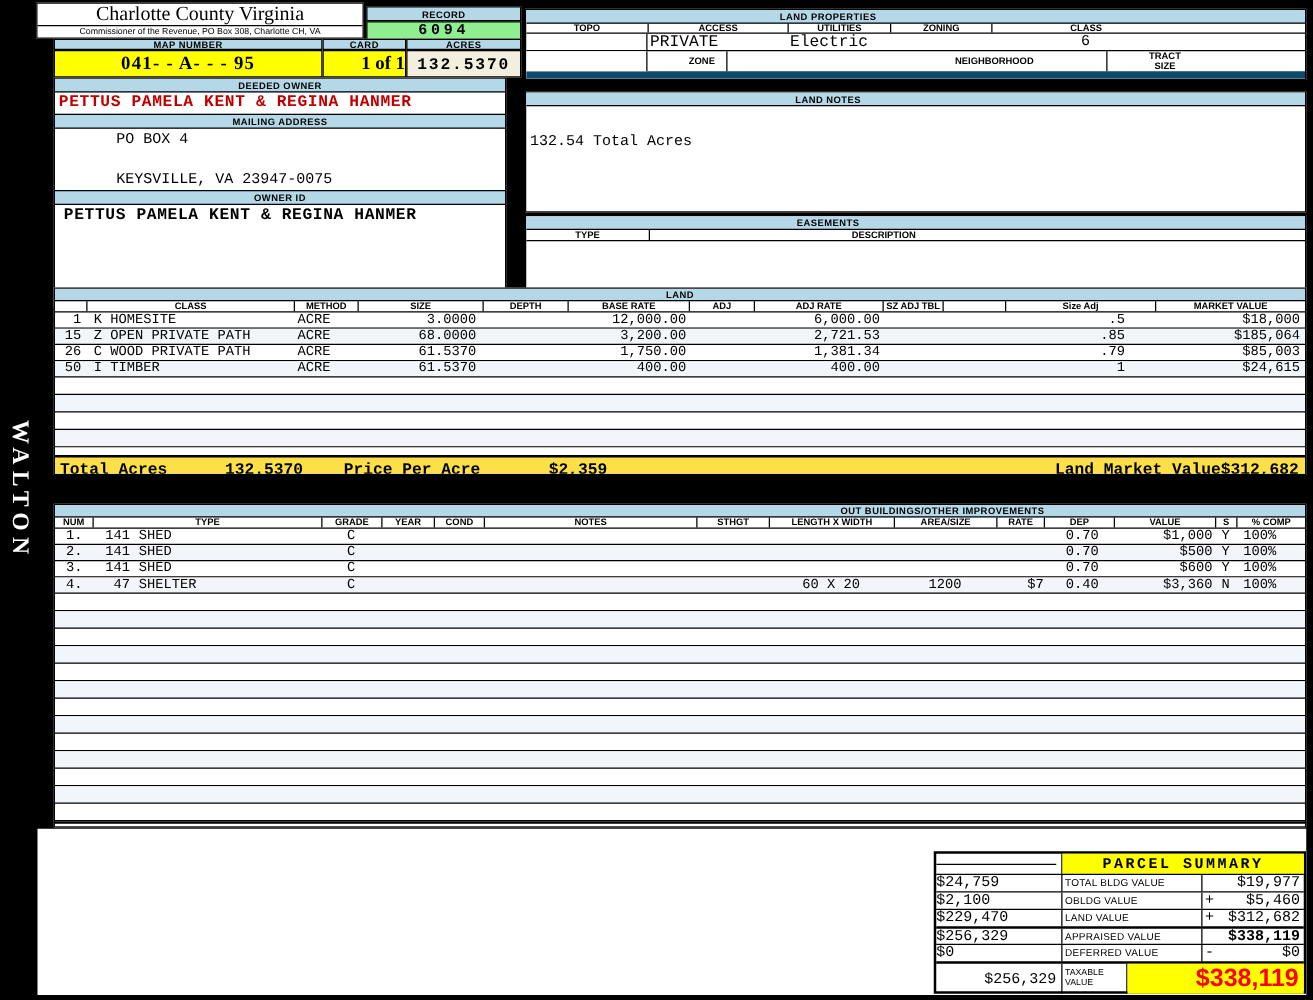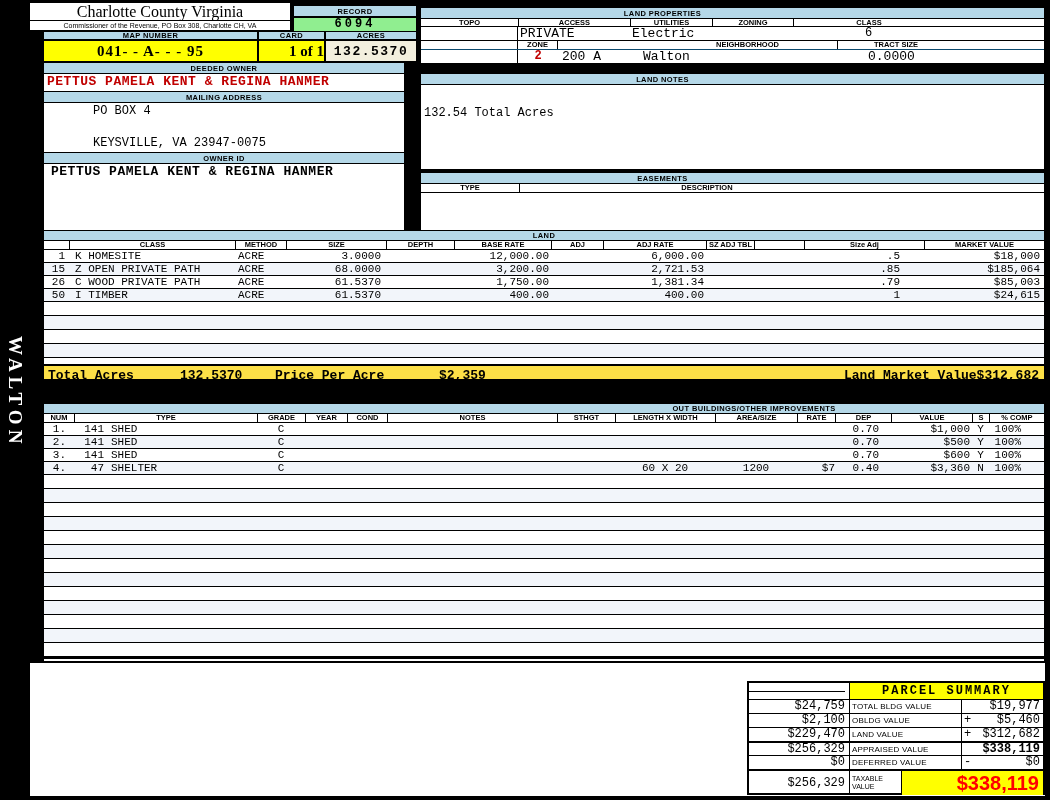--- a/index.html
+++ b/index.html
@@ -145,7 +145,7 @@
       <div style="width:81px;"></div>
       <div style="flex:1;text-align:center;padding-right:100px;font-size:12px;">6</div>
     </div>
-    <div class="row" style="height:26px;border-top:1px solid #000;border-bottom:1px solid #0c4a6e;">
+    <div class="row" style="height:26px;border-top:1px solid #000;border-bottom:6px solid #0c4a6e;gap:24px;">
       <div class="vline" style="width:97px;background:#fff;"></div>
       <div class="hc" style="width:40px;border-right:1px solid #000;">ZONE</div>
       <div class="hc" style="width:280px;border-right:1px solid #000;padding-left:100px !important;">NEIGHBORHOOD</div>

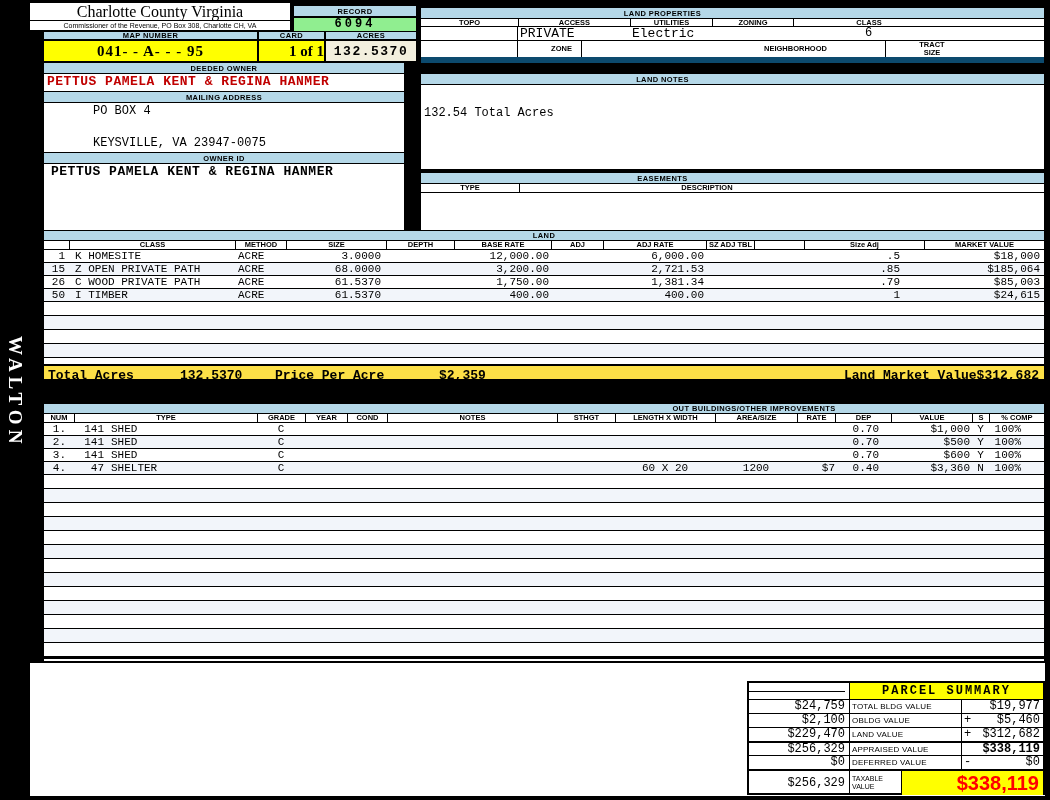--- a/index.html
+++ b/index.html
@@ -73,7 +73,7 @@
   
   .ps{background:#fff;border:2px solid #000;display:flex;flex-direction:column;}
   .ps .row{flex-shrink:0;}
-  .ps-prev{width:101px;border-right:1px solid #000;text-align:right;padding-right:4px;
+  .ps-prev{width:101px;border-right:1px solid #000;padding-right:4px;
        font:12px/13px "Liberation Mono",monospace;}
   .ps-title{flex:1;background:#FFFF00;display:flex;align-items:center;justify-content:center;
        font:bold 12px "Liberation Mono",monospace;letter-spacing:2px;}

